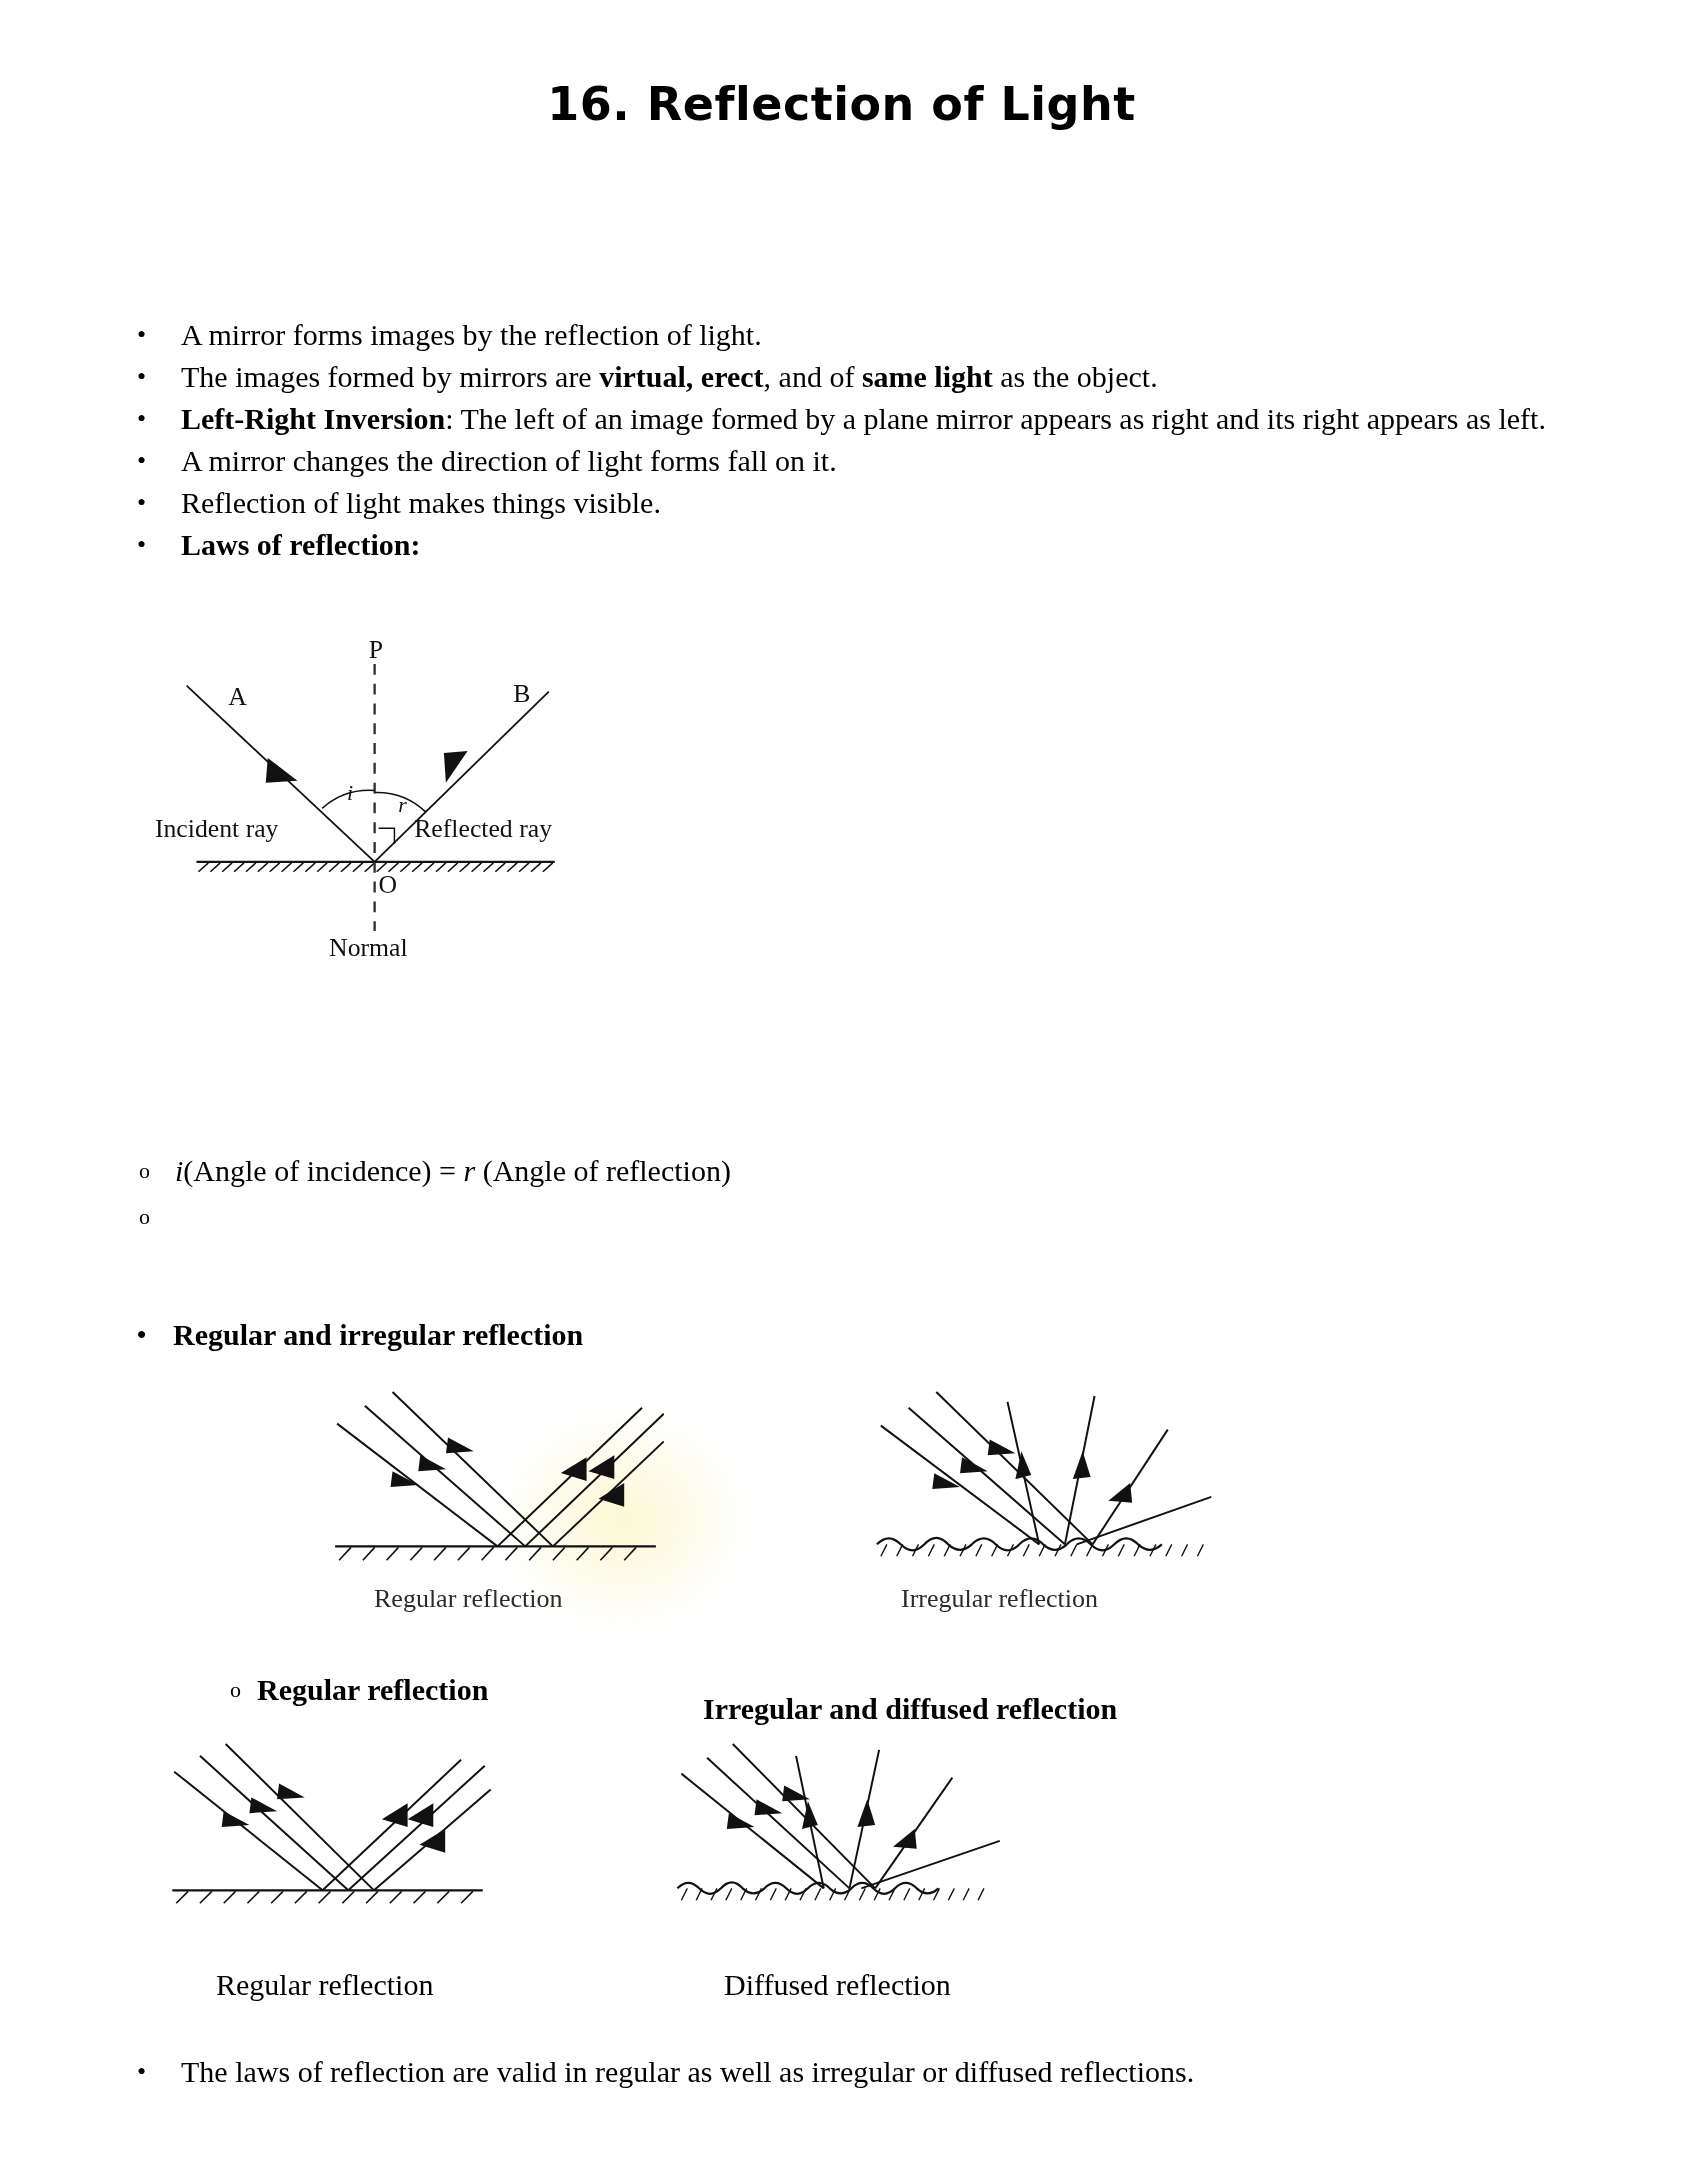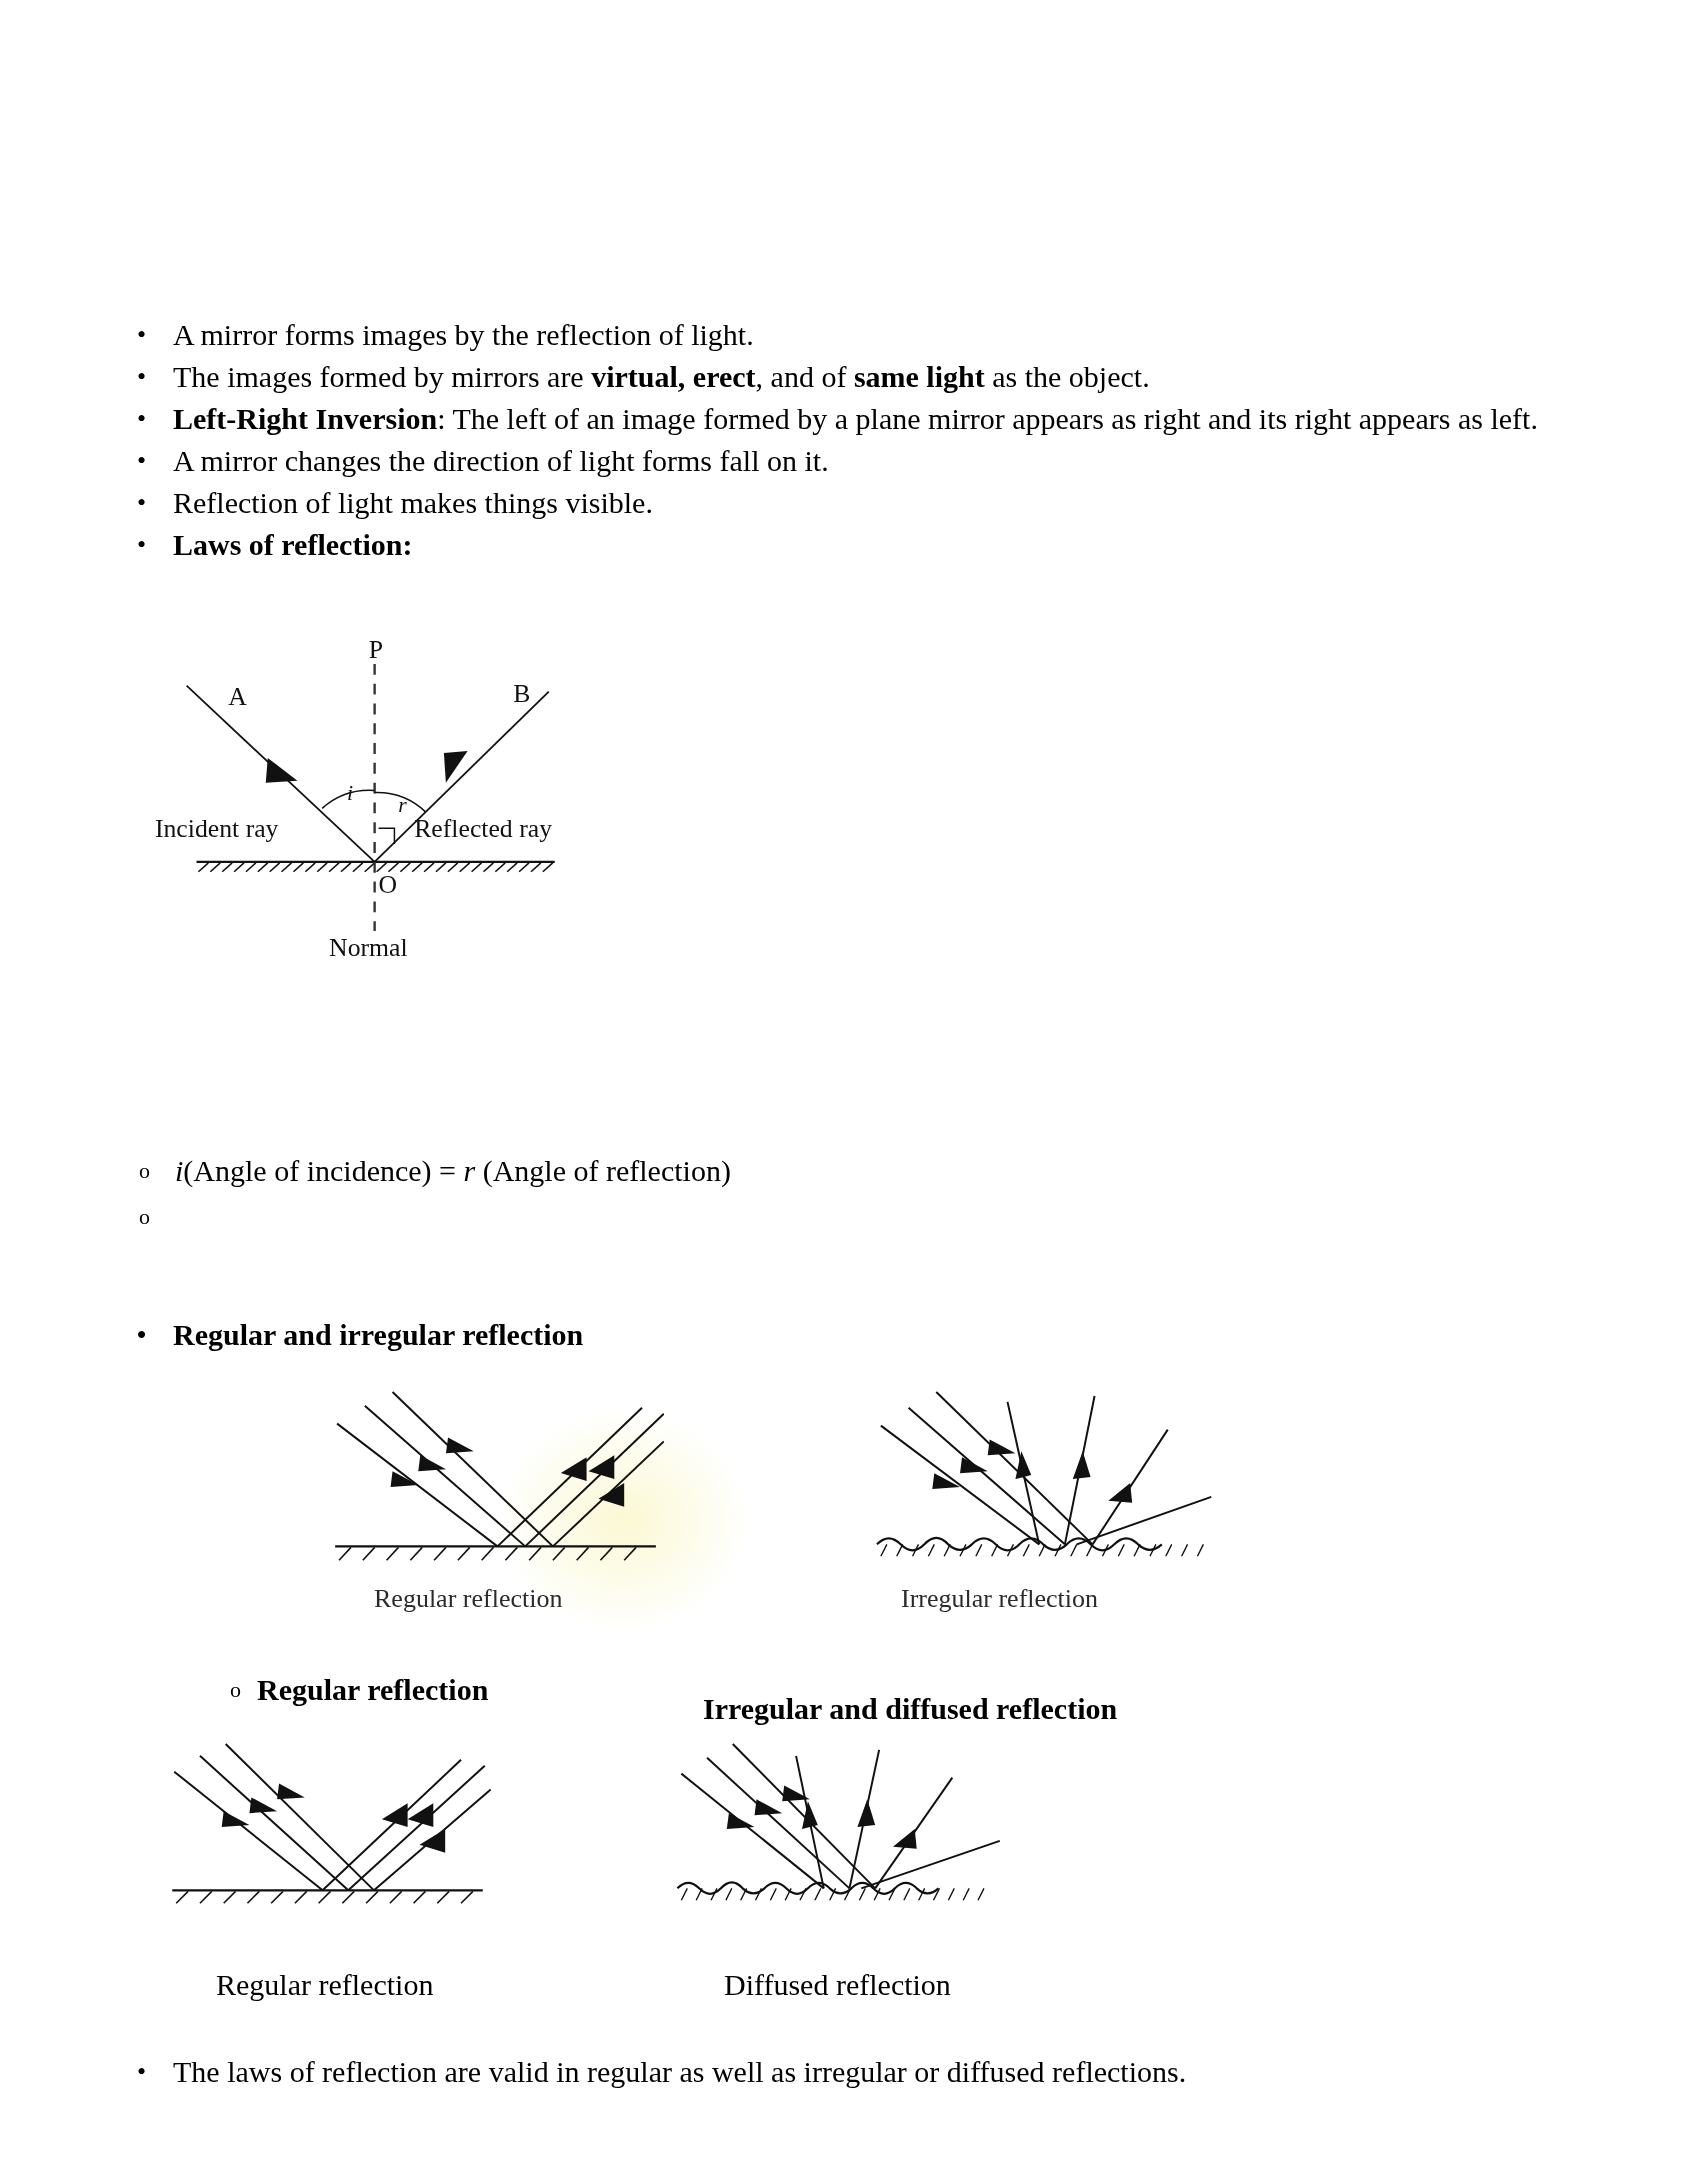--- a/index.html
+++ b/index.html
@@ -165,6 +165,7 @@
 
   <div class="tint" style="left:495px; top:1406px; width:257px; height:228px; background:radial-gradient(ellipse at center, rgba(250,246,196,0.75) 0%, rgba(255,255,255,0) 70%);"></div>
 
+  <div class="doc-title">16. Reflection of Light</div>
 
   <div class="bullets">
 

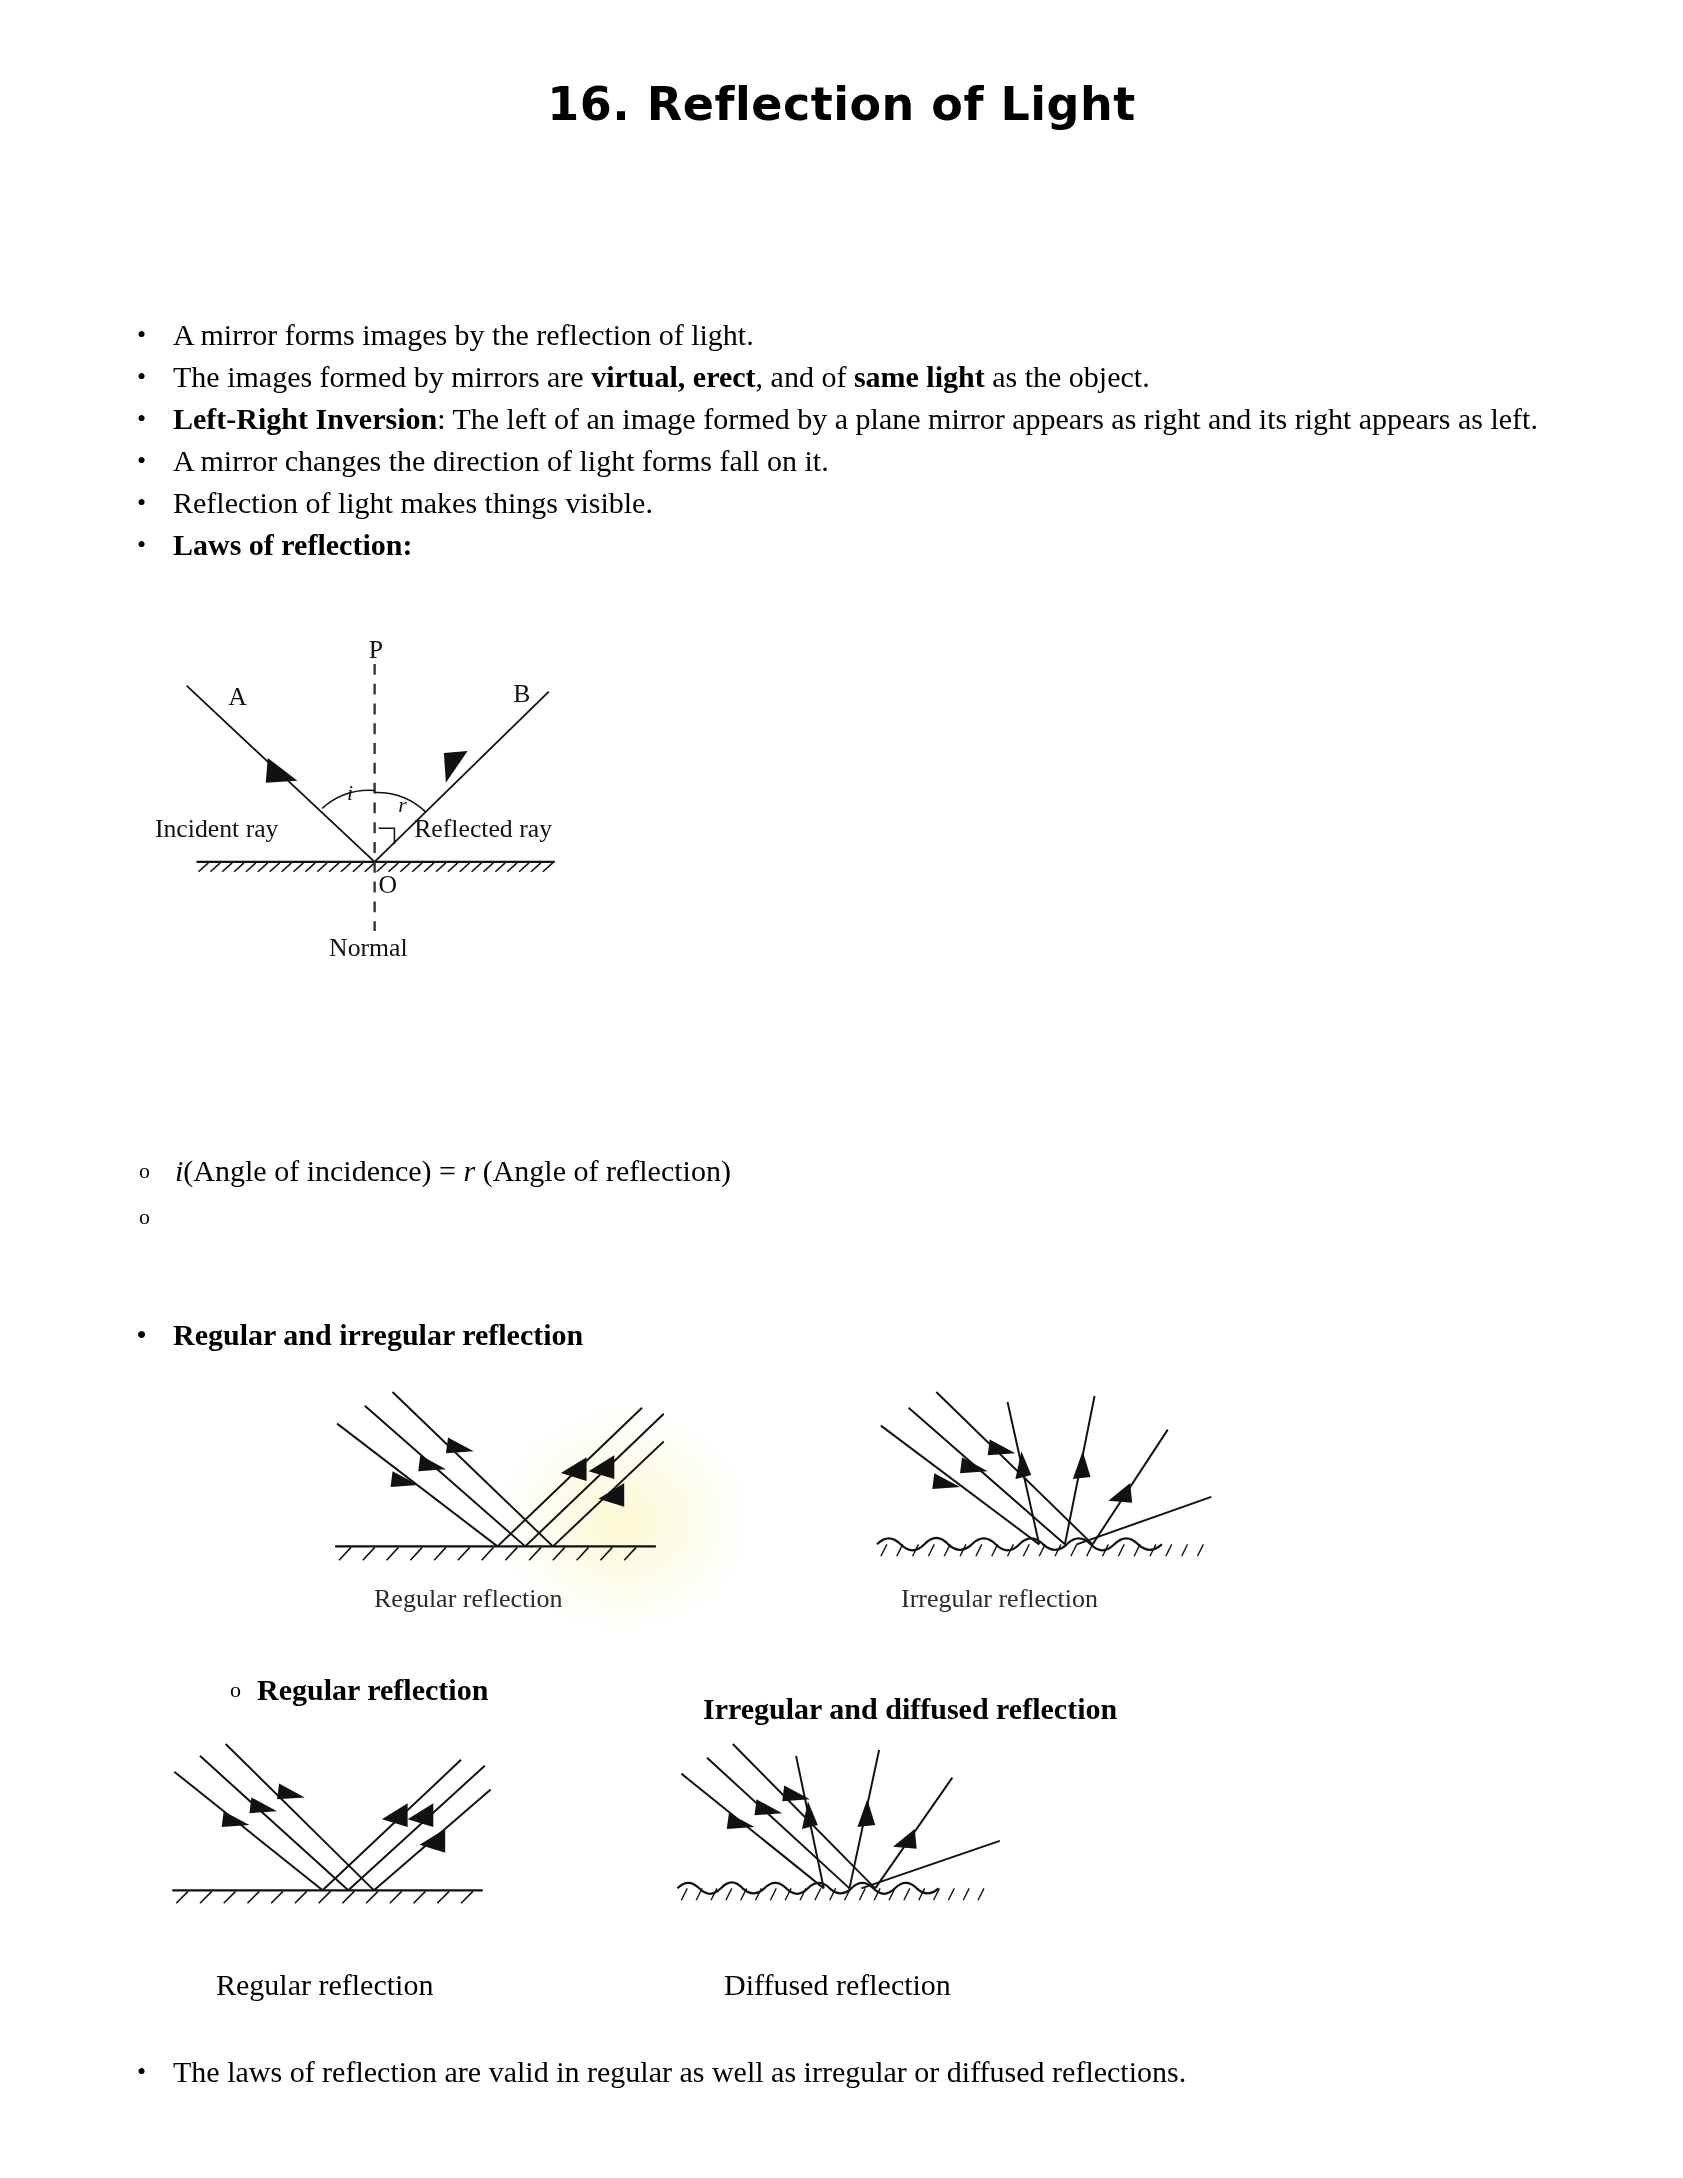--- a/index.html
+++ b/index.html
@@ -61,6 +61,7 @@
   }
   .bullet-text {
     flex: 1;
+    margin-left: 8px;
   }
   b.strong { font-weight: bold; }
 

